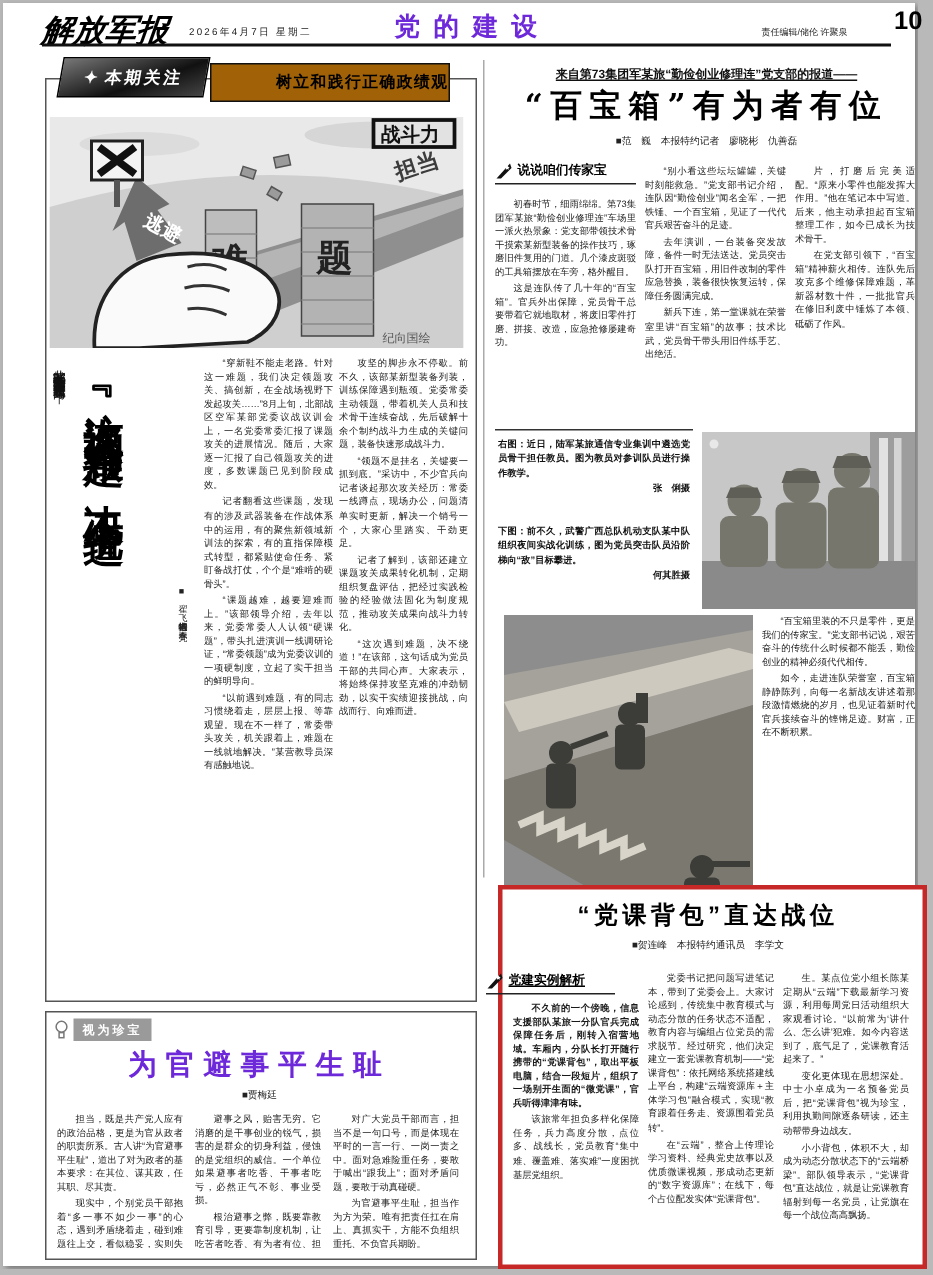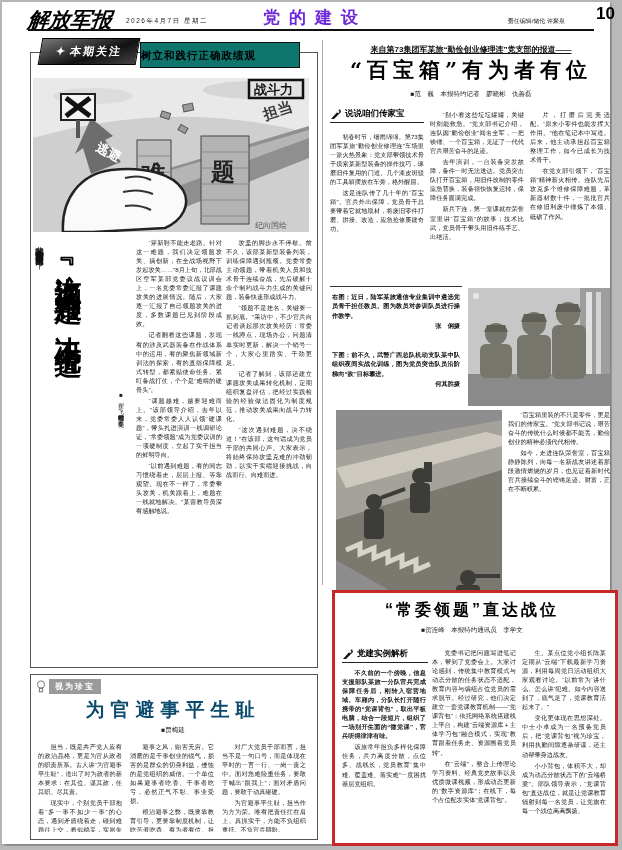--- a/index.html
+++ b/index.html
@@ -16,7 +16,7 @@
   
   .lframe{left:30px;top:52px;width:286px;height:614px;border:1px solid #555;}
   .focus-badge{left:40px;top:38px;width:96px;height:25px;background:linear-gradient(160deg,#777,#111 60%,#444);transform:skewX(-10deg);color:#fff;display:flex;align-items:center;justify-content:center;font-weight:bold;font-size:11px;letter-spacing:2px;border:1px solid #000;}
-  .topic-box{left:140px;top:42px;width:158px;height:24px;background:#0f766e;border:1.5px solid #111;text-align:left;line-height:24px;font-weight:bold;font-size:10.5px;letter-spacing:1px;}
+  .topic-box{left:140px;top:42px;width:158px;height:24px;background:#a16207;border:1.5px solid #111;text-align:right;line-height:24px;font-weight:bold;font-size:10.5px;letter-spacing:1px;}
   
   .bodycol{font-size:6.2px;line-height:1.46;text-align:justify;color:#191919;overflow:hidden;}
   .bodycol p{margin:0 0 2px;text-indent:2em;}

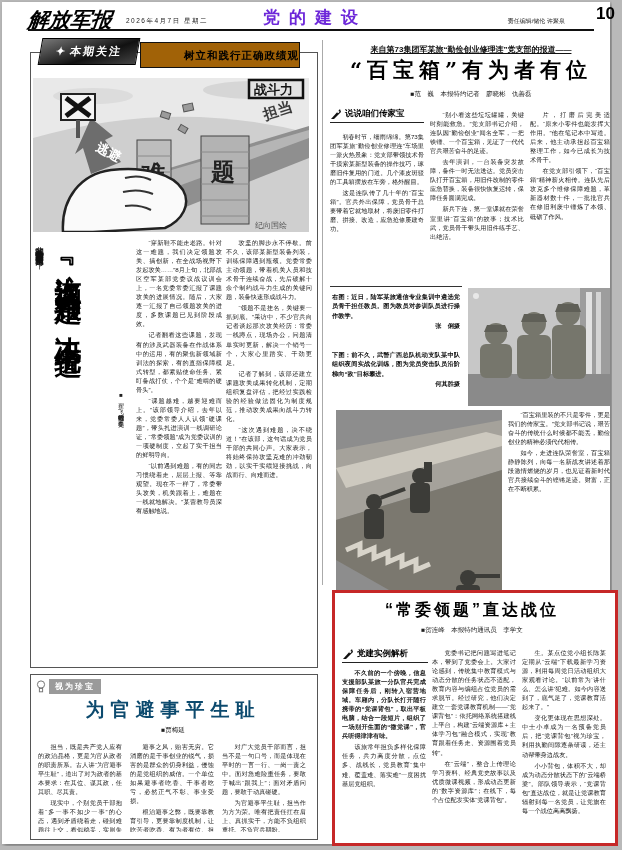--- a/index.html
+++ b/index.html
@@ -240,7 +240,7 @@
   </div>
 
 <div class="abs redbox"></div>
-<div class="abs p-title">“常委领题”直达战位</div>
+<div class="abs p-title">“党课背包”直达战位</div>
 <div class="abs p-byline">■贺连峰　本报特约通讯员　李学文</div>
 <div class="abs" style="left:342px;top:648px;width:86px;">
   <div class="colbadge">

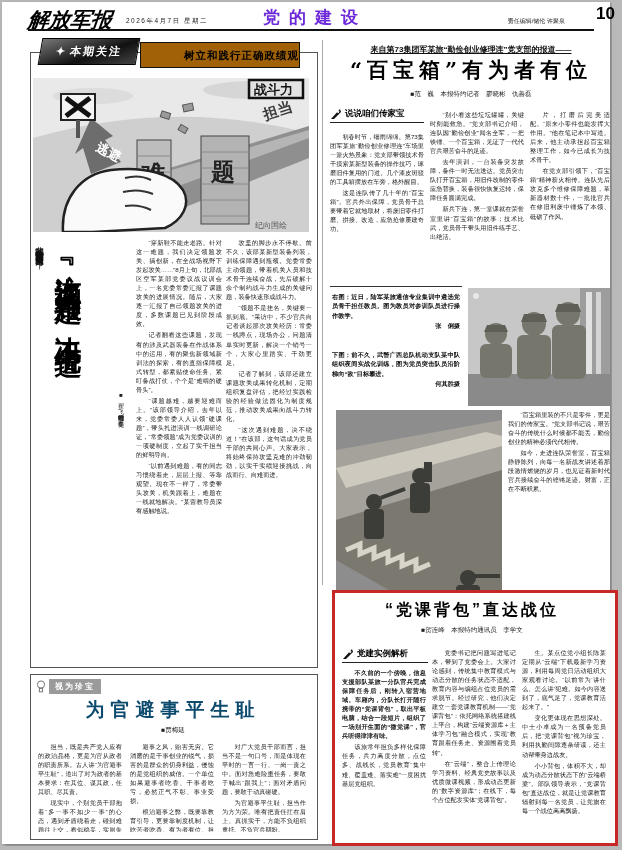--- a/index.html
+++ b/index.html
@@ -242,7 +242,7 @@
 <div class="abs redbox"></div>
 <div class="abs p-title">“党课背包”直达战位</div>
 <div class="abs p-byline">■贺连峰　本报特约通讯员　李学文</div>
-<div class="abs" style="left:342px;top:648px;width:86px;">
+<div class="abs" style="left:324px;top:648px;width:86px;text-decoration:underline;">
   <div class="colbadge">
     <svg width="12" height="12" viewBox="0 0 12 12">
         <path d="M1,11 L10,1 L11,4 L4,11 Z" fill="#111"></path>

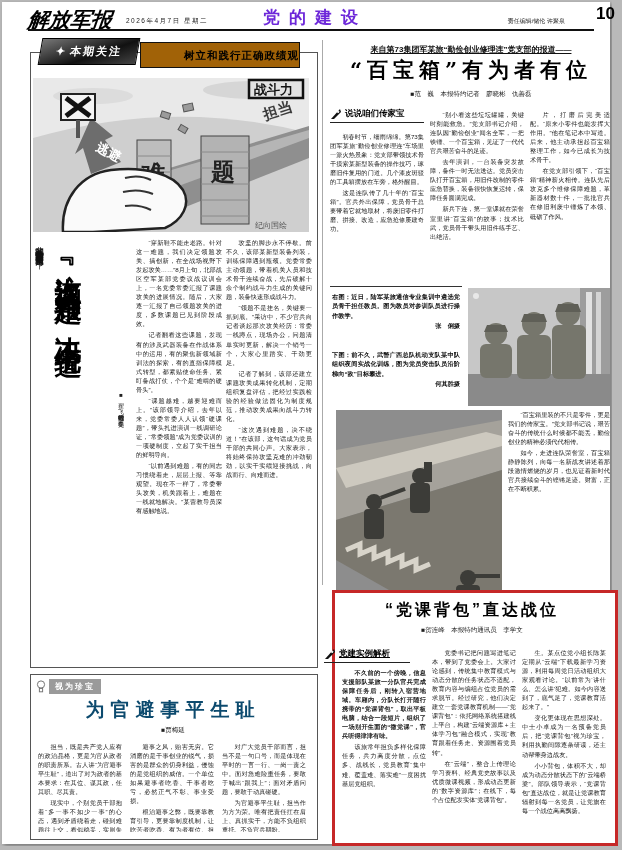--- a/index.html
+++ b/index.html
@@ -27,7 +27,7 @@
   
   .rframe{left:30px;top:674px;width:286px;height:164px;border:1px solid #555;}
   .rbadge-label{background:#9a9a9a;color:#fff;font-weight:bold;font-size:8px;padding:2px 6px;letter-spacing:2px;}
-  .r-title{left:30px;top:697px;width:286px;text-align:center;font-size:19px;font-weight:bold;letter-spacing:6px;color:#0c4a6e;}
+  .r-title{left:30px;top:697px;width:286px;text-align:center;font-size:19px;font-weight:bold;letter-spacing:6px;color:#6d28d9;}
   .r-byline{left:30px;top:726px;width:286px;text-align:center;font-size:6.5px;color:#222;}
   
   .vdivider{left:322px;top:40px;width:1px;height:545px;background:#aaa;}

